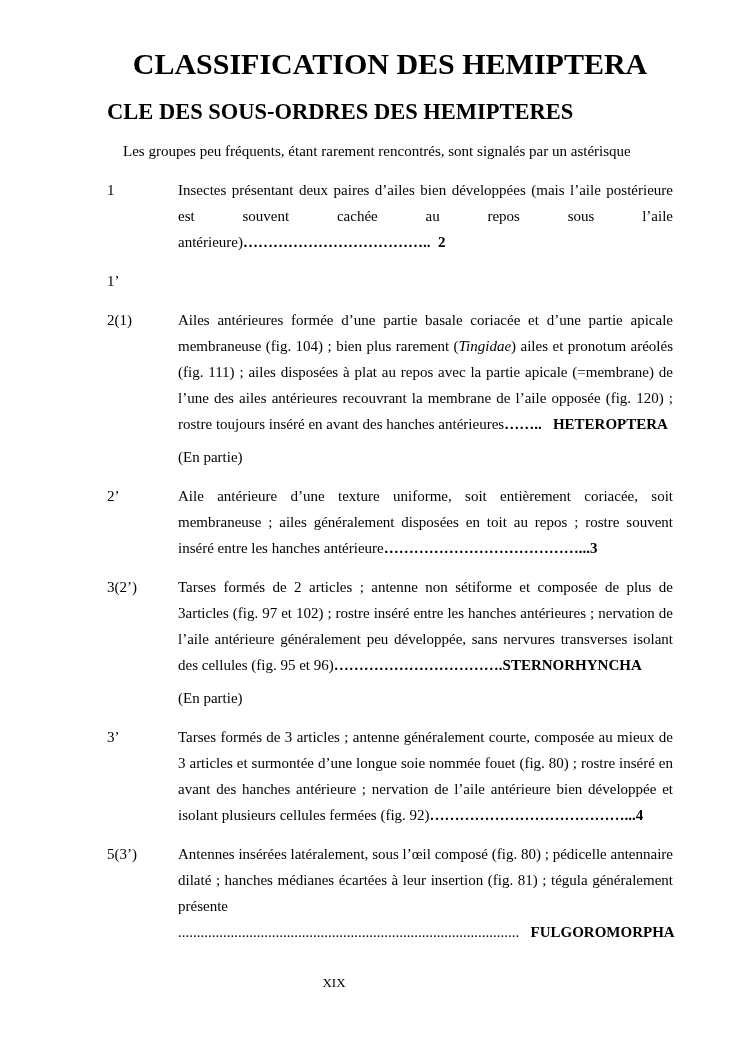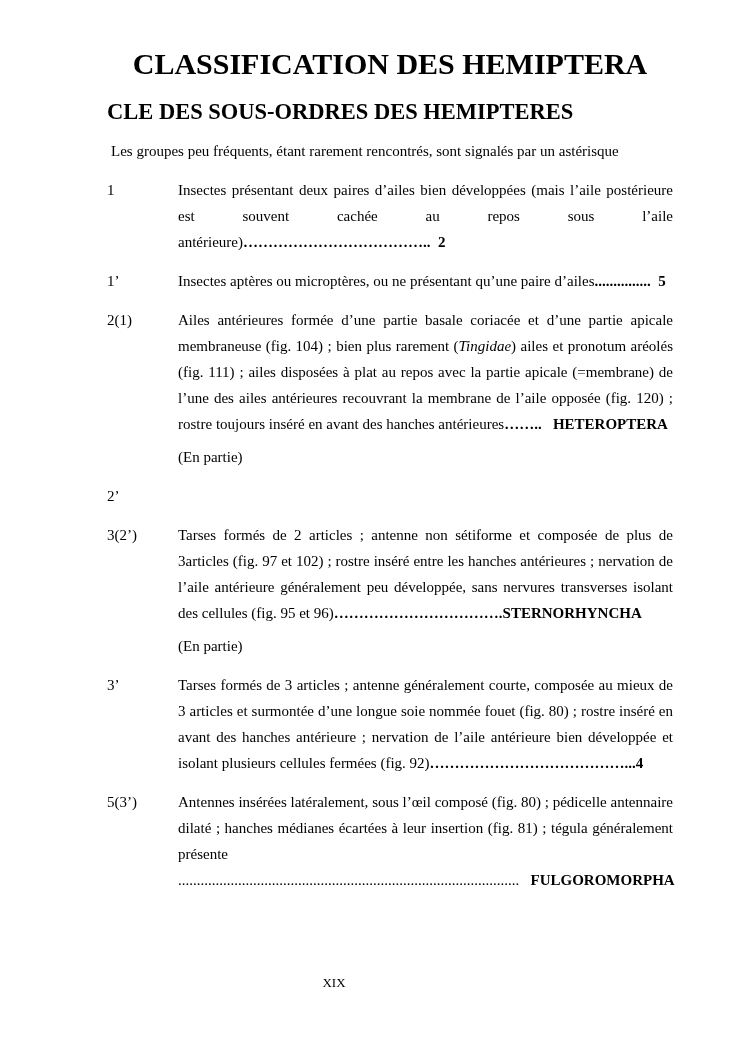--- a/index.html
+++ b/index.html
@@ -33,7 +33,7 @@
   }
   .intro-line {
     line-height: 26px;
-    margin: 13px 0 0 4px;
+    margin: 13px 0 0 16px;
   }
   .key-item {
     display: flex;

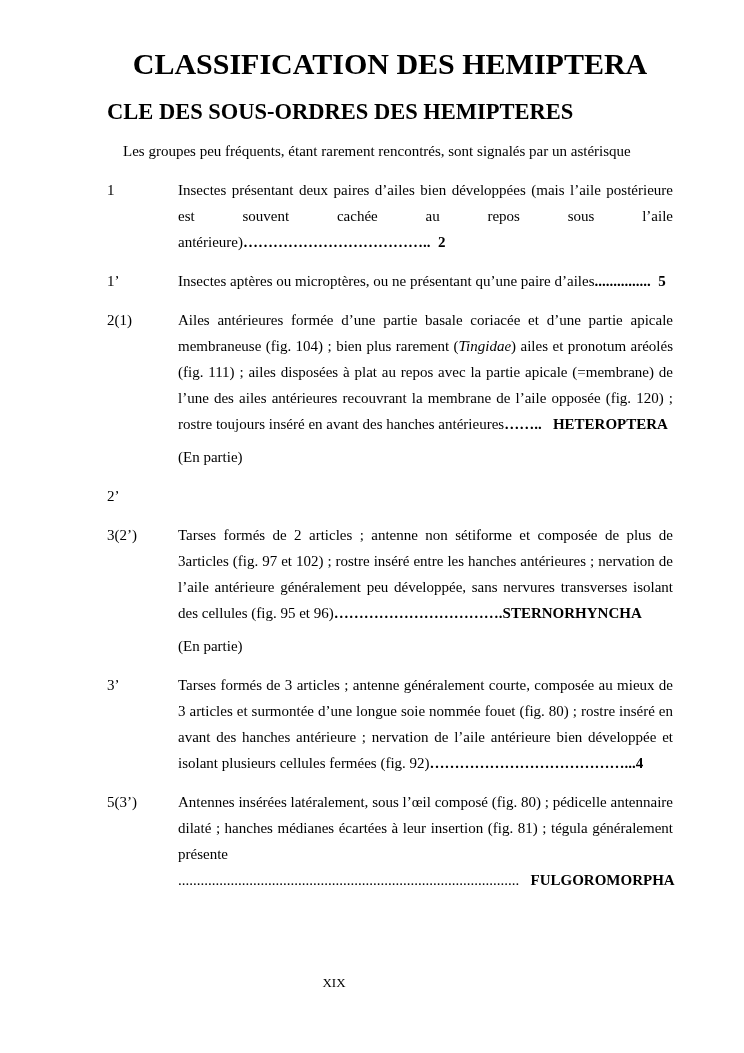--- a/index.html
+++ b/index.html
@@ -85,9 +85,6 @@
 
   <div class="key-item">
     <div class="key-label">1’</div>
-    <div class="key-body">
-      <p class="key-text"><span>Insectes aptères ou microptères, ou ne présentant qu’une paire d’ailes</span><span style="font-weight: bold;">...............</span><span>&nbsp;&nbsp;</span><span style="font-weight: bold;">5</span></p>
-    </div>
   </div>
 
   <div class="key-item">

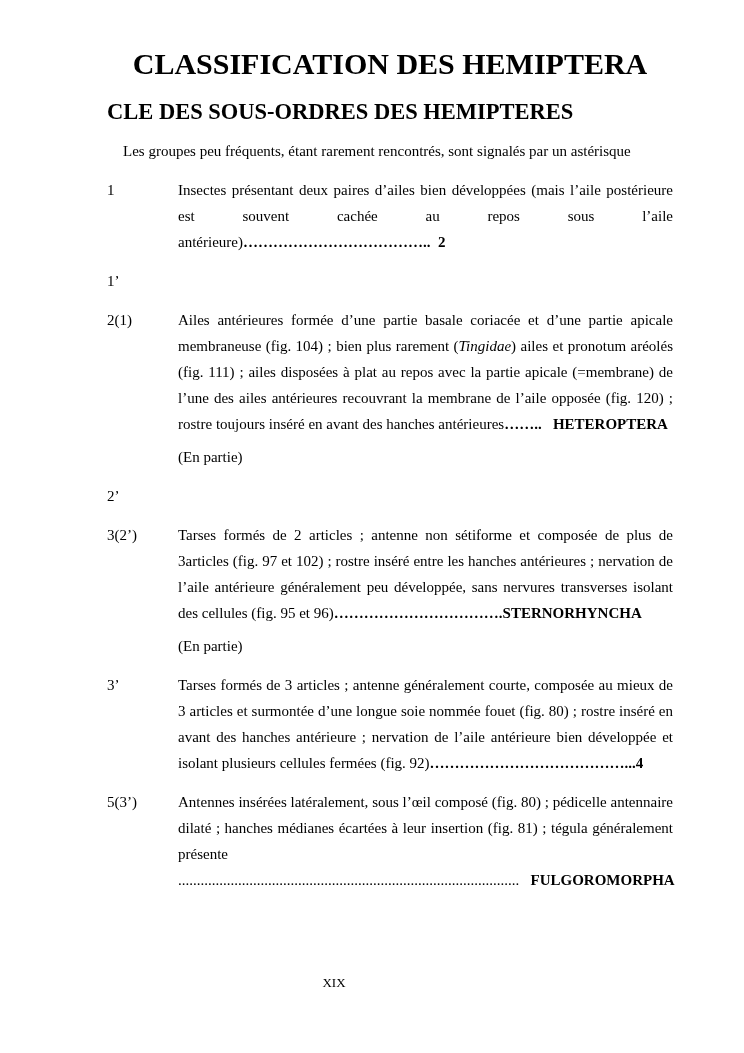--- a/index.html
+++ b/index.html
@@ -97,6 +97,9 @@
 
   <div class="key-item">
     <div class="key-label">2’</div>
+    <div class="key-body">
+      <p class="key-text"><span>Aile antérieure d’une texture uniforme, soit entièrement coriacée, soit membraneuse ; ailes généralement disposées en toit au repos ; rostre souvent inséré entre les hanches antérieure</span><span style="font-weight: bold;">…………………………………...</span><span style="font-weight: bold;">3</span></p>
+    </div>
   </div>
 
   <div class="key-item">

